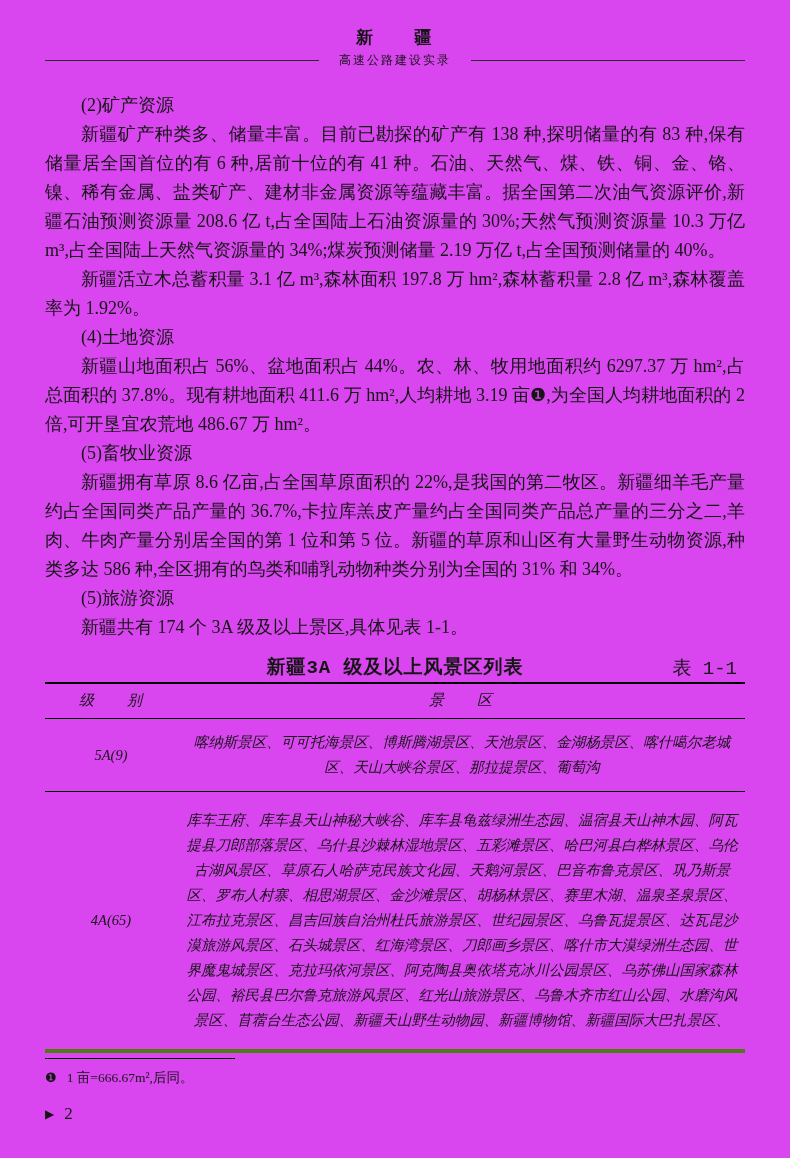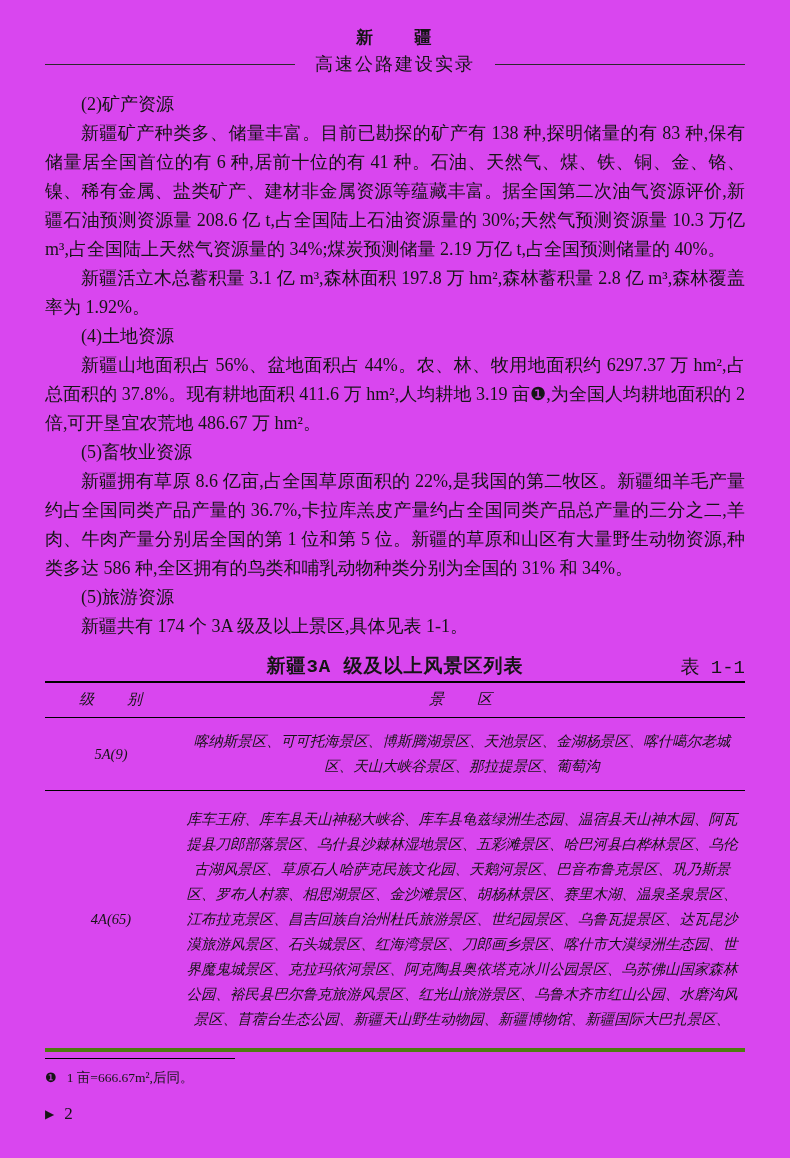--- a/index.html
+++ b/index.html
@@ -31,7 +31,7 @@
   }
   .rule { flex: 1; border-top: 1.5px solid #2a2a2a; height: 0; }
   .rh-sub {
-    font-size: 18px;
+    font-size: 12px;
     padding: 0 20px;
     letter-spacing: 2px;
     white-space: nowrap;

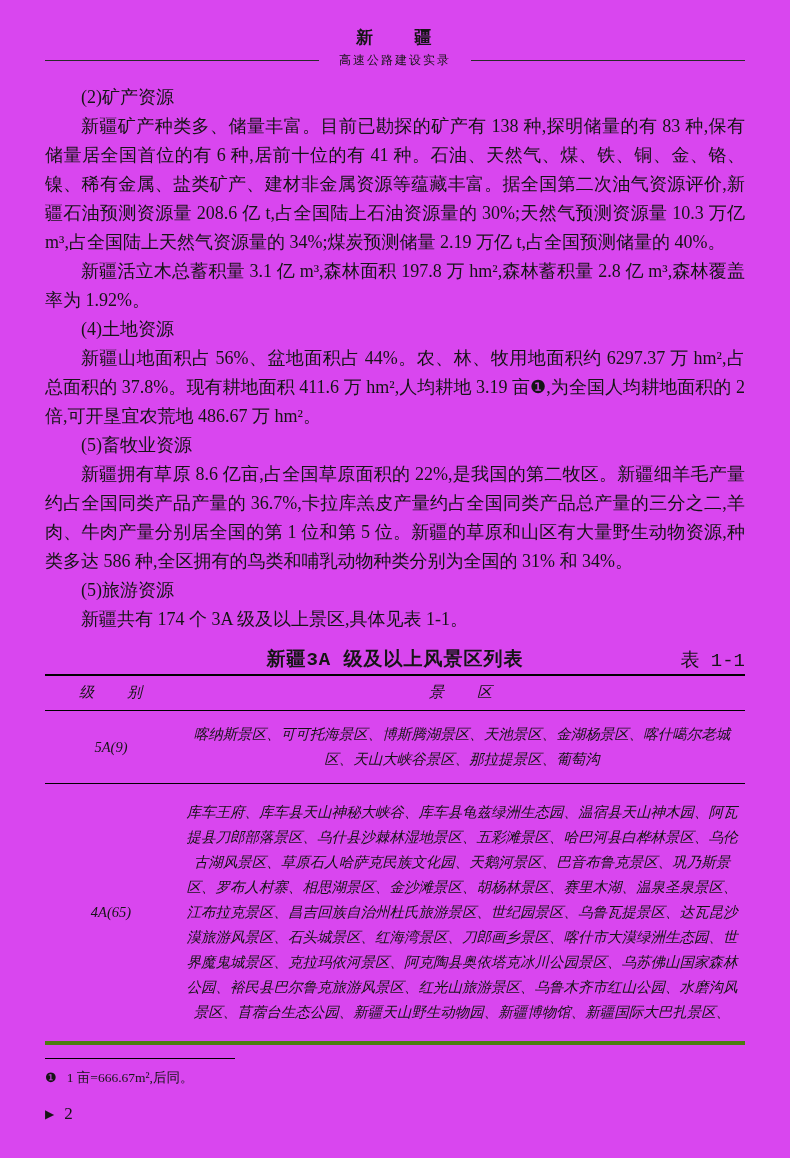--- a/index.html
+++ b/index.html
@@ -38,7 +38,7 @@
   }
   
   .content {
-    margin-top: 14px;
+    margin-top: 22px;
     font-size: 18px;
     line-height: 29px;
     text-align: justify;

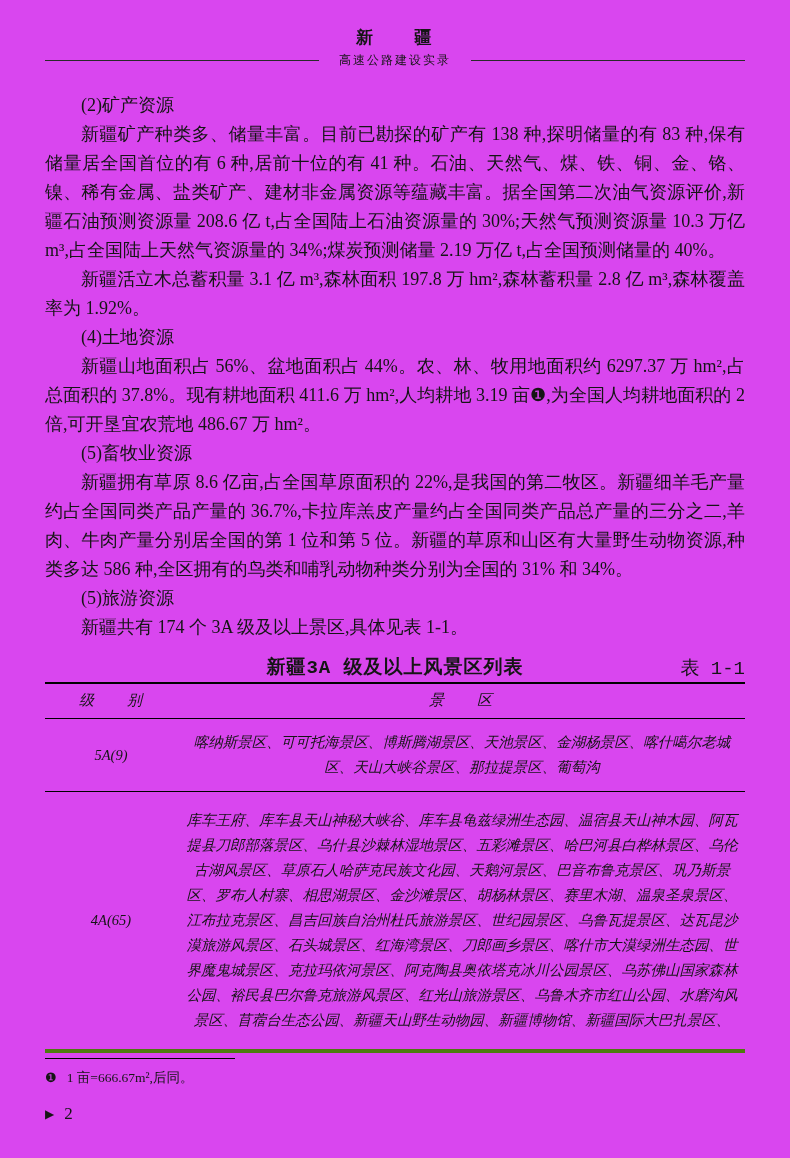--- a/index.html
+++ b/index.html
@@ -59,7 +59,7 @@
   }
   .table-ref {
     position: absolute;
-    right: 0; top: 1px;
+    right: 8px; top: 1px;
     font-weight: normal;
   }
   table.scenic {

